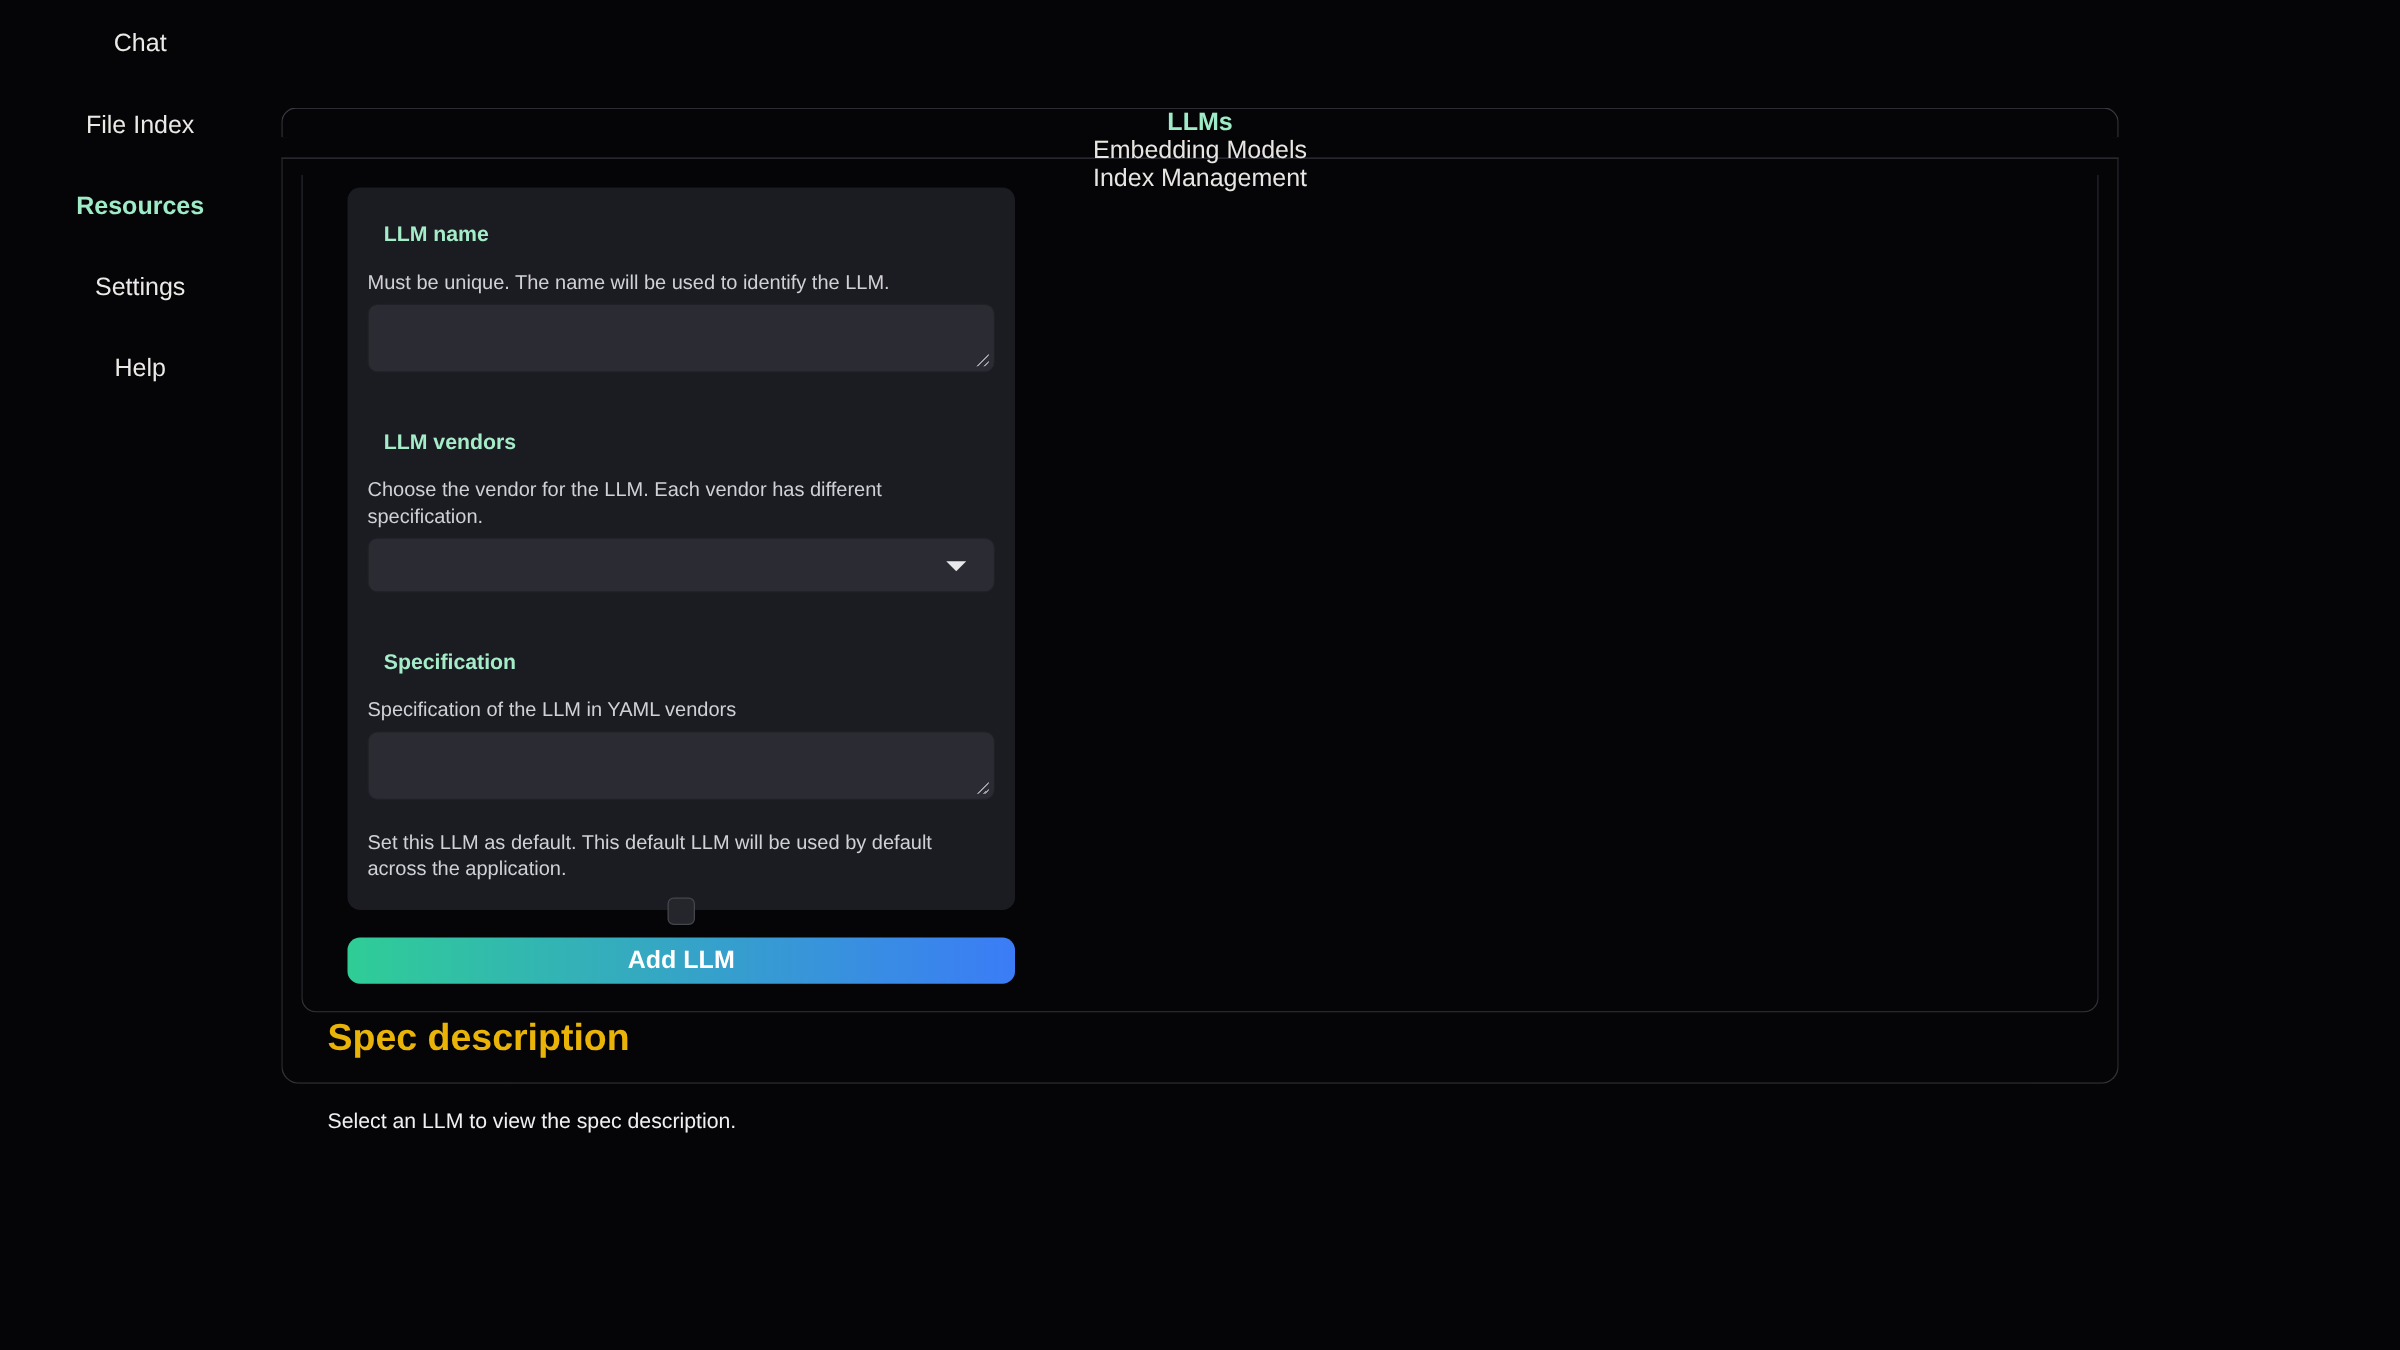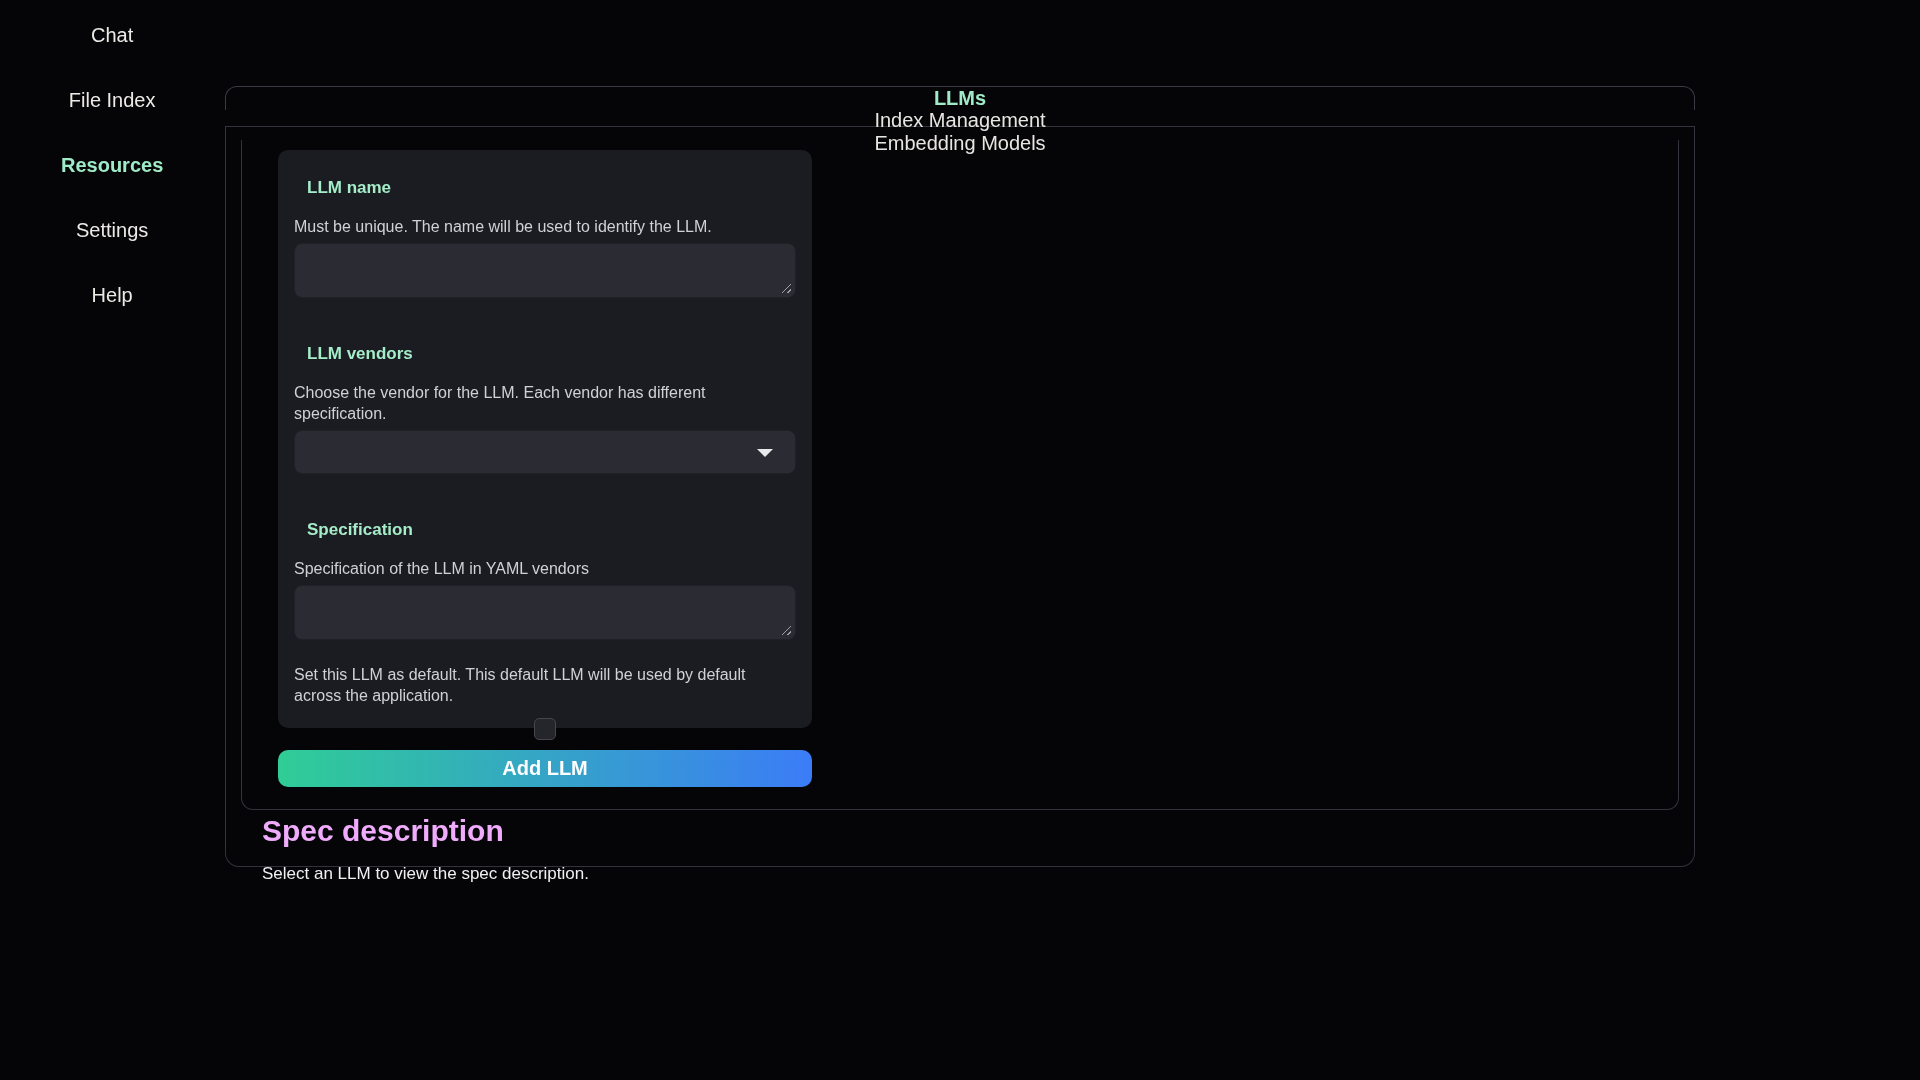--- a/index.html
+++ b/index.html
@@ -128,8 +128,8 @@
 
   <div class="tab-row">
     <div class="tab active">LLMs</div>
+    <div class="tab">Embedding Models</div>
     <div class="tab">Index Management</div>
-    <div class="tab">Embedding Models</div>
   </div>
 
   <div class="container-body">

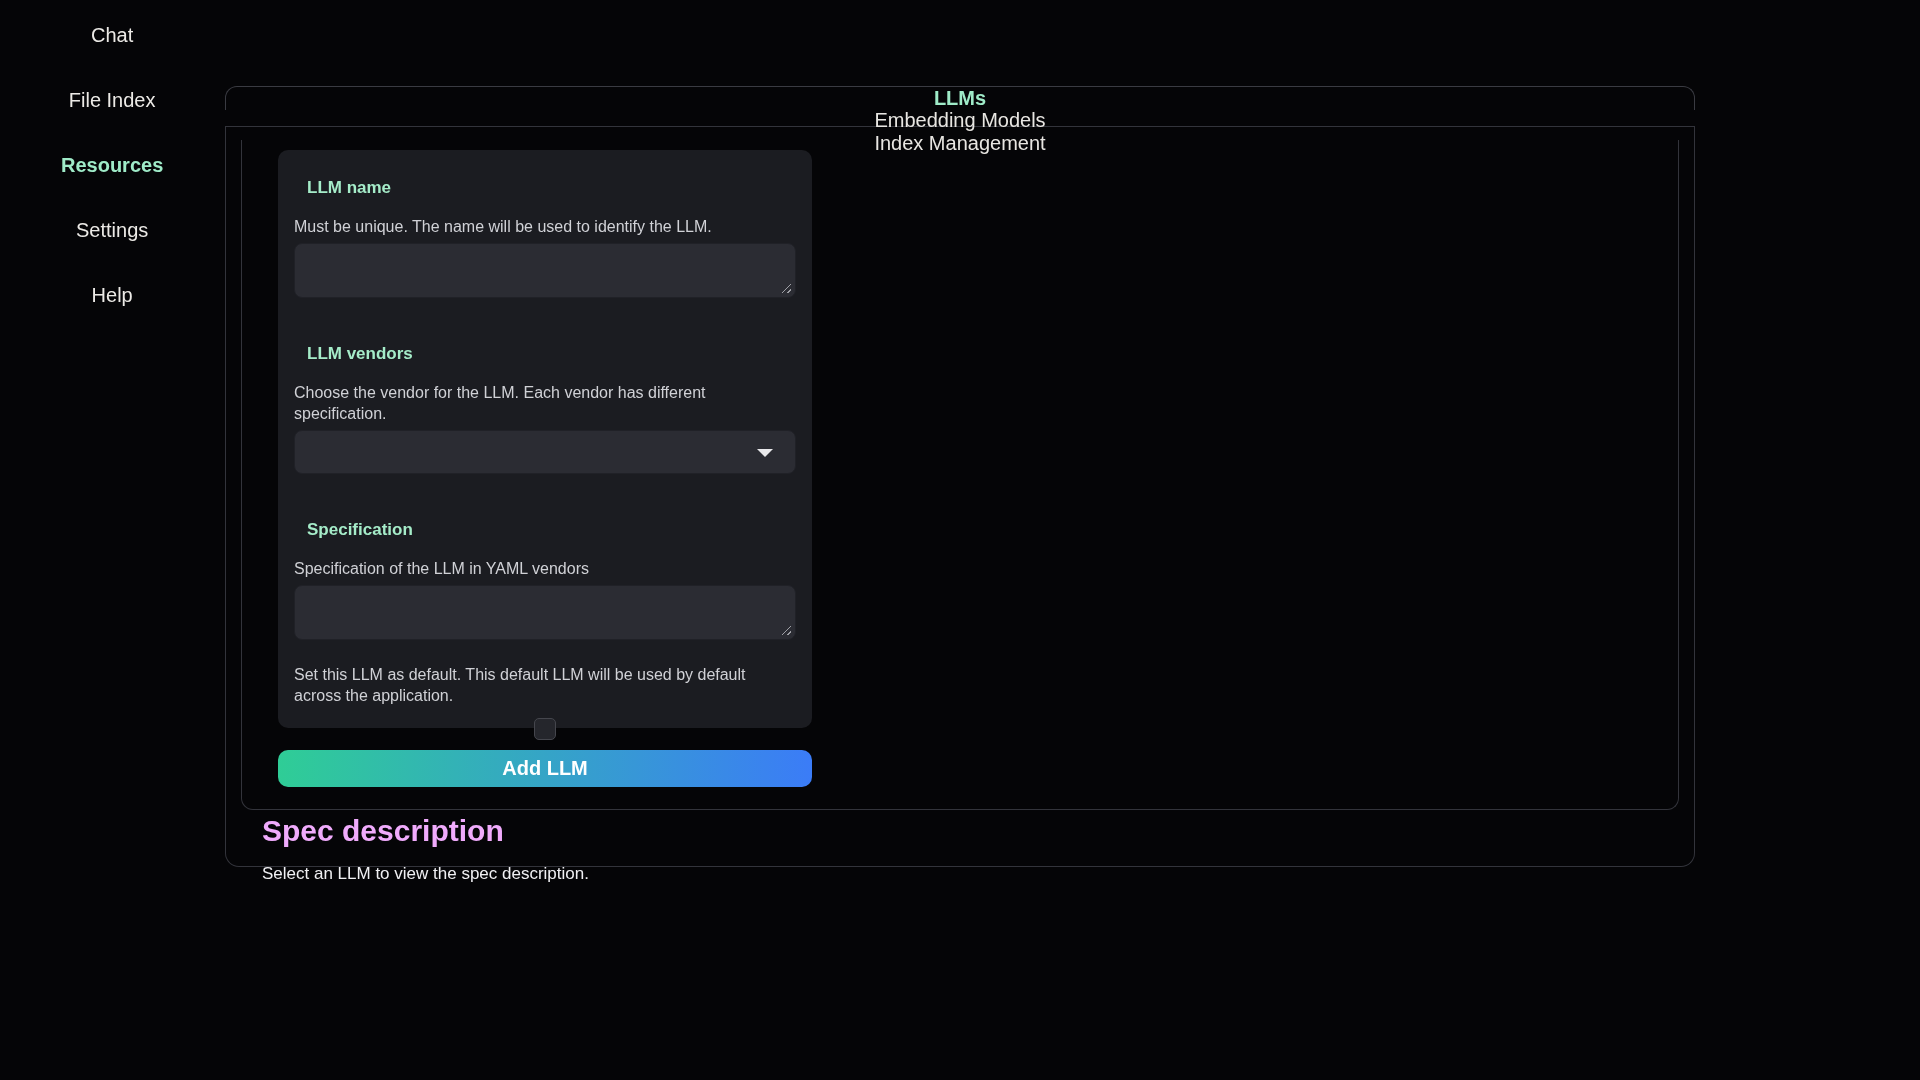--- a/index.html
+++ b/index.html
@@ -110,7 +110,7 @@
 
   
   .spec-col { flex:1; padding-top:7px; padding-left:5px; }
-  .spec-title { margin:0 0 16px 0; font-size:30px; font-weight:700; color:#f0abfc; }
+  .spec-title { margin:0 0 39px 0; font-size:30px; font-weight:700; color:#eab308; }
   .spec-placeholder { margin:0; font-size:17px; color:#f0f0f3; }
 </style>
 </head>

